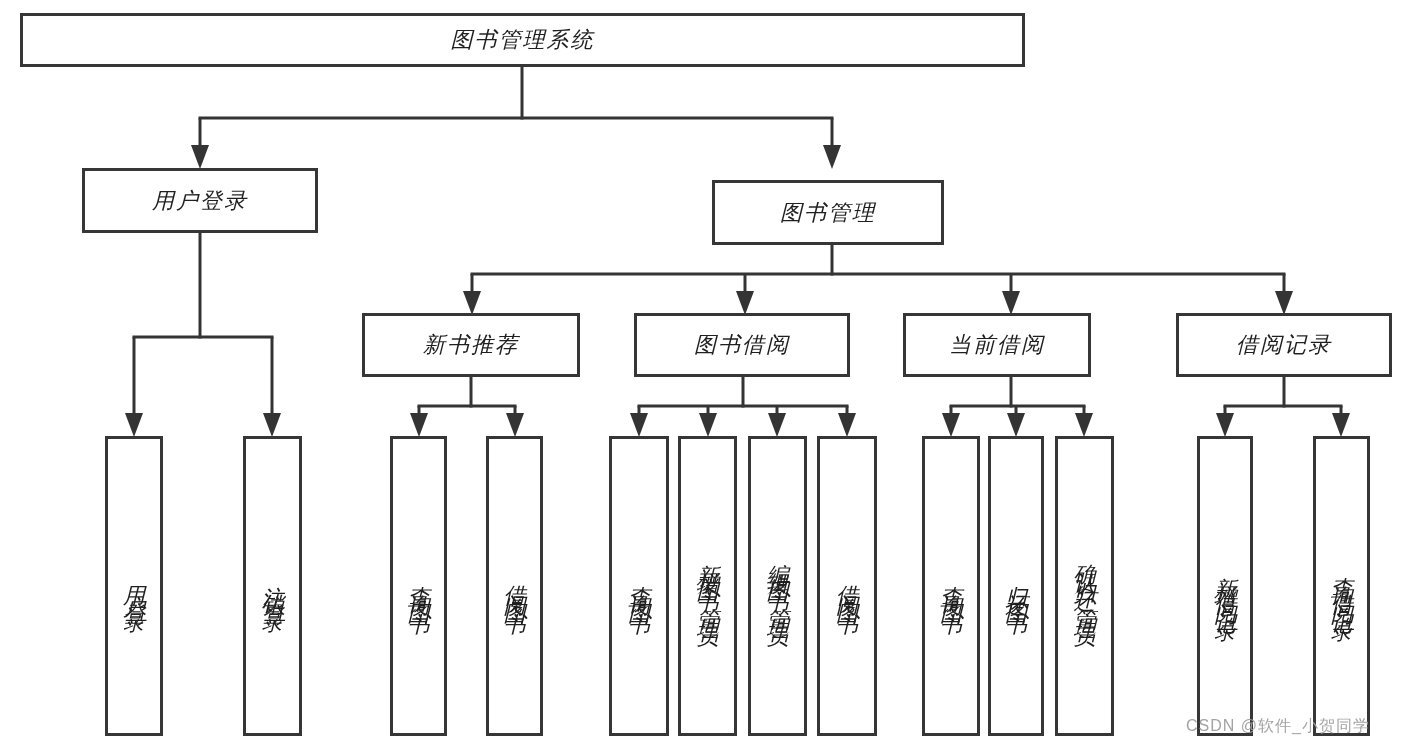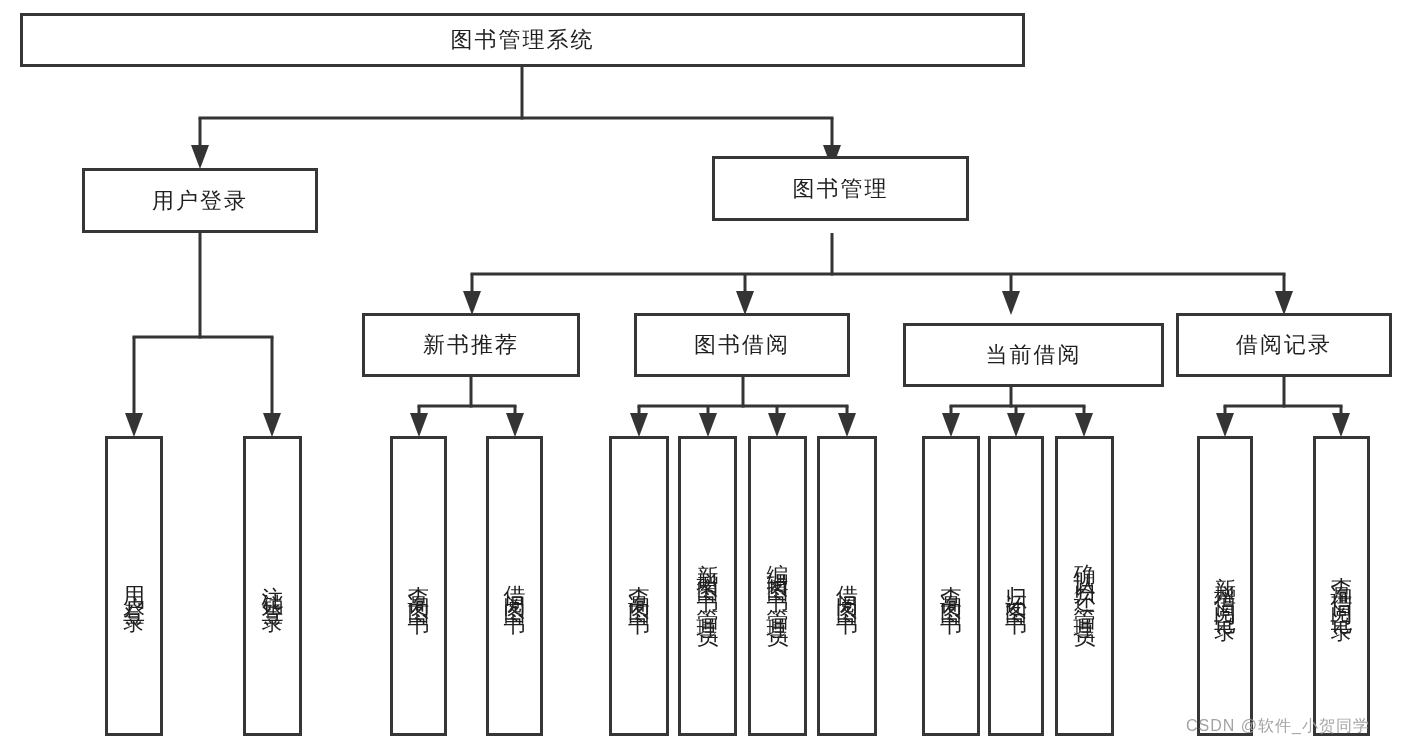--- a/index.html
+++ b/index.html
@@ -28,6 +28,7 @@
     display: flex;
     align-items: center;
     justify-content: center;
+    font-style: italic;
   }
   .h-node {
     font-size: 22px;

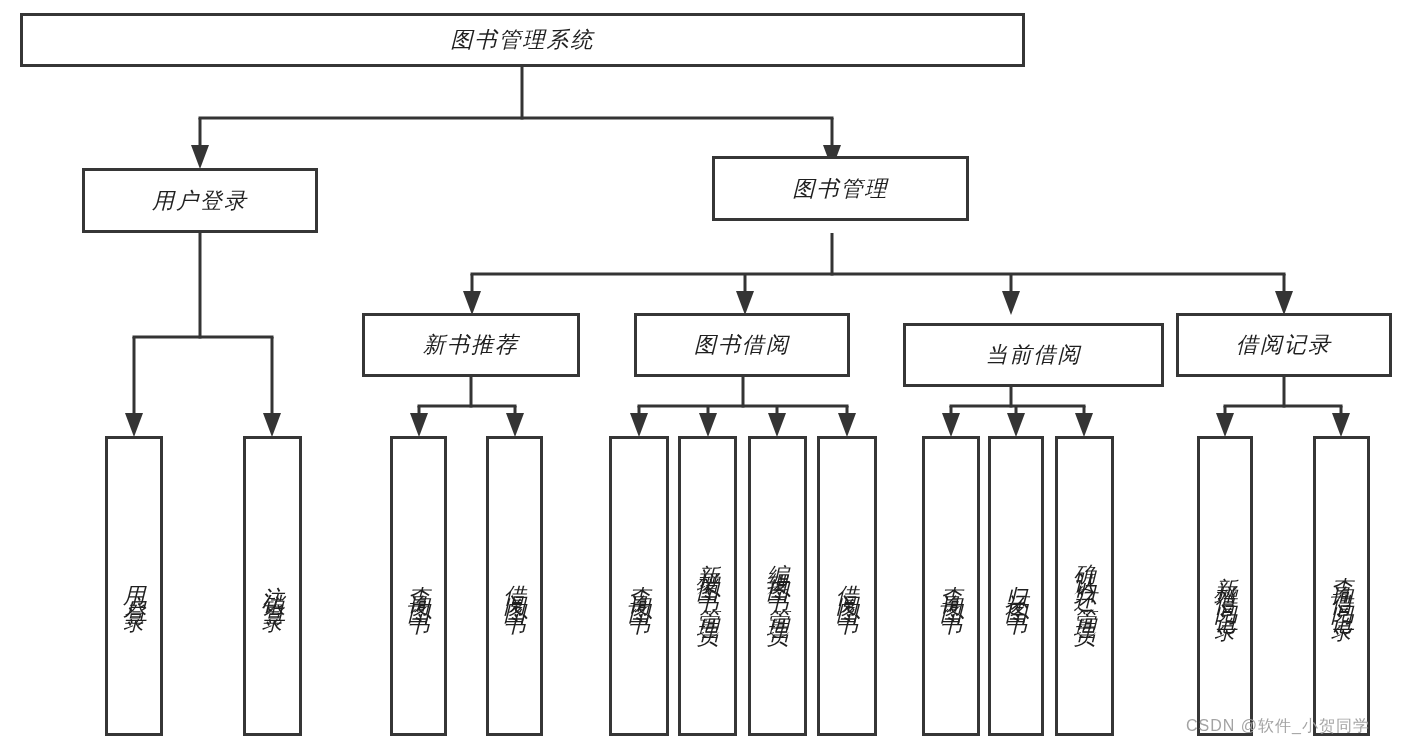--- a/index.html
+++ b/index.html
@@ -137,7 +137,7 @@
   <div class="node h-node" style="left:20px;top:13px;width:1005px;height:54px">图书管理系统</div>
 
   <div class="node h-node" style="left:82px;top:168px;width:236px;height:65px">用户登录</div>
-  <div class="node h-node" style="left:712px;top:156px;width:257px;height:65px">图书管理</div>
+  <div class="node h-node" style="left:712px;top:180px;width:232px;height:65px">图书管理</div>
 
   <div class="node h-node" style="left:362px;top:313px;width:218px;height:64px">新书推荐</div>
   <div class="node h-node" style="left:634px;top:313px;width:216px;height:64px">图书借阅</div>

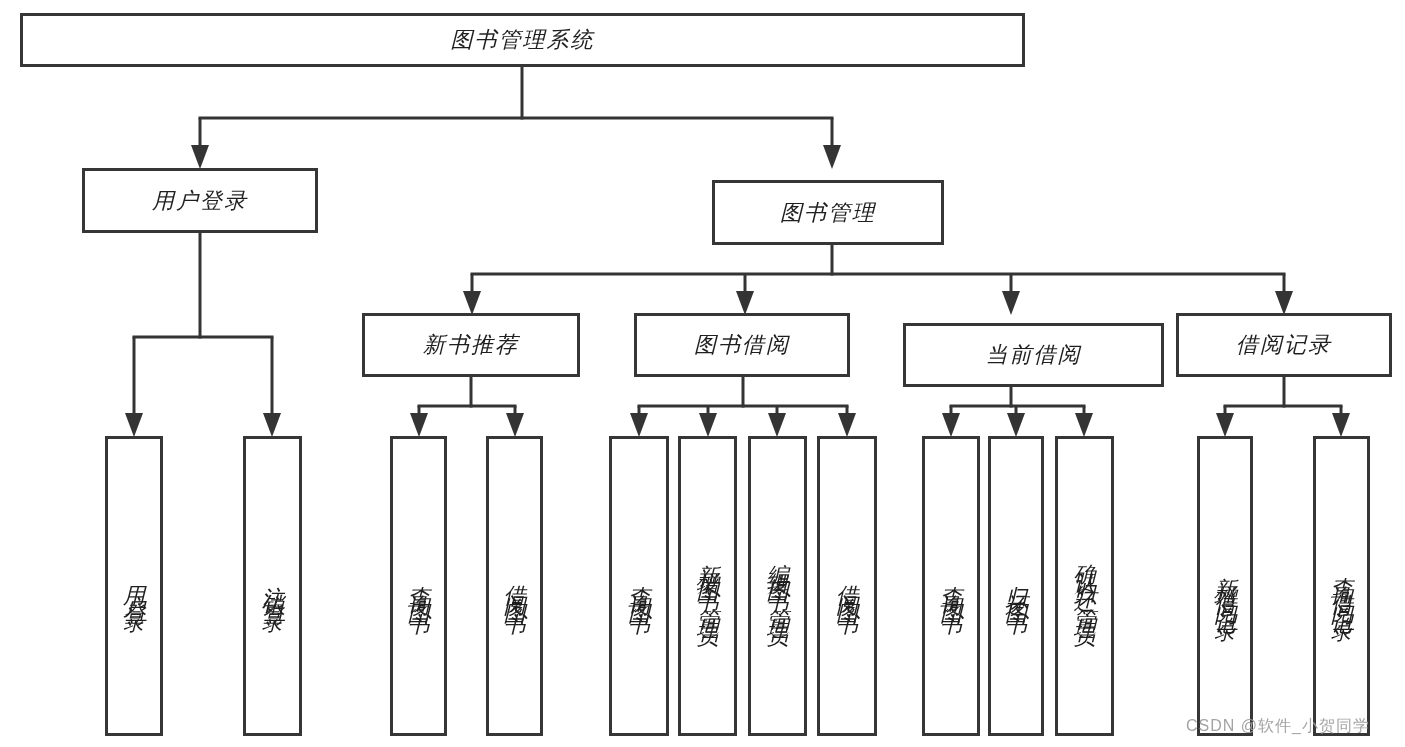--- a/index.html
+++ b/index.html
@@ -141,7 +141,7 @@
 
   <div class="node h-node" style="left:362px;top:313px;width:218px;height:64px">新书推荐</div>
   <div class="node h-node" style="left:634px;top:313px;width:216px;height:64px">图书借阅</div>
-  <div class="node h-node" style="left:903px;top:323px;width:261px;height:64px">当前借阅</div>
+  <div class="node h-node" style="left:903px;top:313px;width:188px;height:64px">当前借阅</div>
   <div class="node h-node" style="left:1176px;top:313px;width:216px;height:64px">借阅记录</div>
 
   <div class="node v-node" style="left:105px;top:436px;width:58px;height:300px">用户登录</div>

